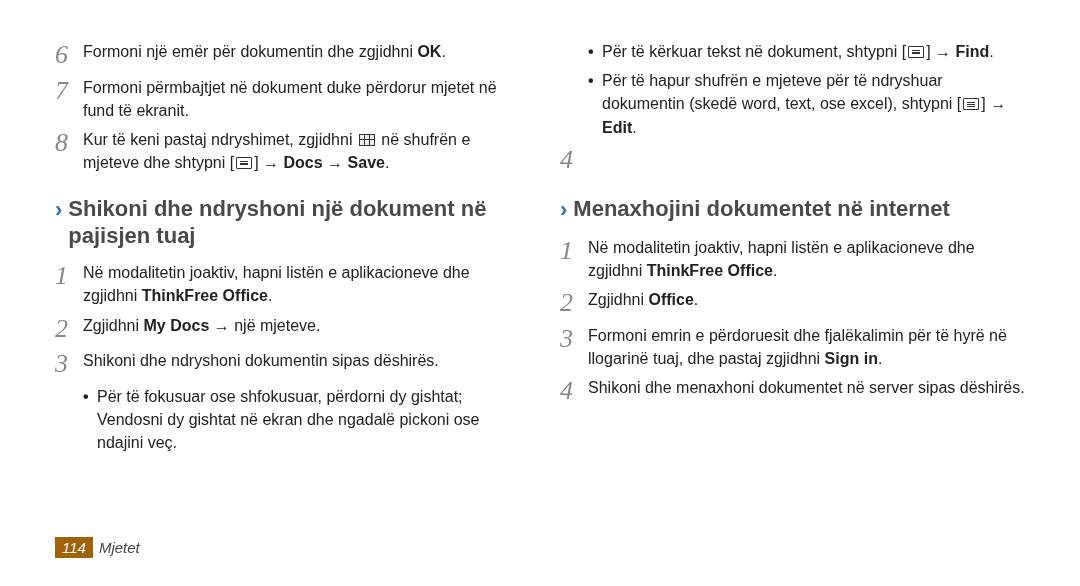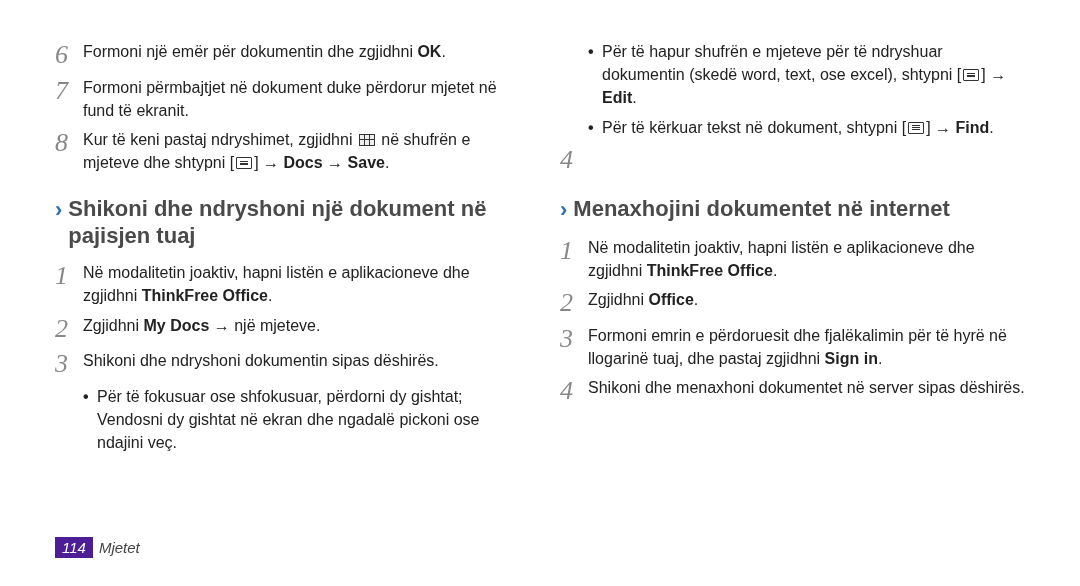--- a/index.html
+++ b/index.html
@@ -160,10 +160,10 @@
   <div class="col" id="right-col">
       <div class="bullet-list">
         <div class="bullet">
-          <div class="bullet-body"><span>Për të hapur shufrën e mjeteve për të ndryshuar dokumentin (skedë word, text, ose excel), shtypni [</span><span class="icon icon-menu"></span><span>] </span><span class="b">→ Edit</span><span>.</span></div>
+          <div class="bullet-body"><span>Për të kërkuar tekst në dokument, shtypni [</span><span class="icon icon-menu"></span><span>] → </span><span class="b">Find</span><span>.</span></div>
         </div>
         <div class="bullet">
-          <div class="bullet-body"><span>Për të kërkuar tekst në dokument, shtypni [</span><span class="icon icon-menu"></span><span>] → </span><span class="b">Find</span><span>.</span></div>
+          <div class="bullet-body"><span>Për të hapur shufrën e mjeteve për të ndryshuar dokumentin (skedë word, text, ose excel), shtypni [</span><span class="icon icon-menu"></span><span>] </span><span class="b">→ Edit</span><span>.</span></div>
         </div>
       </div>
       <div class="step">

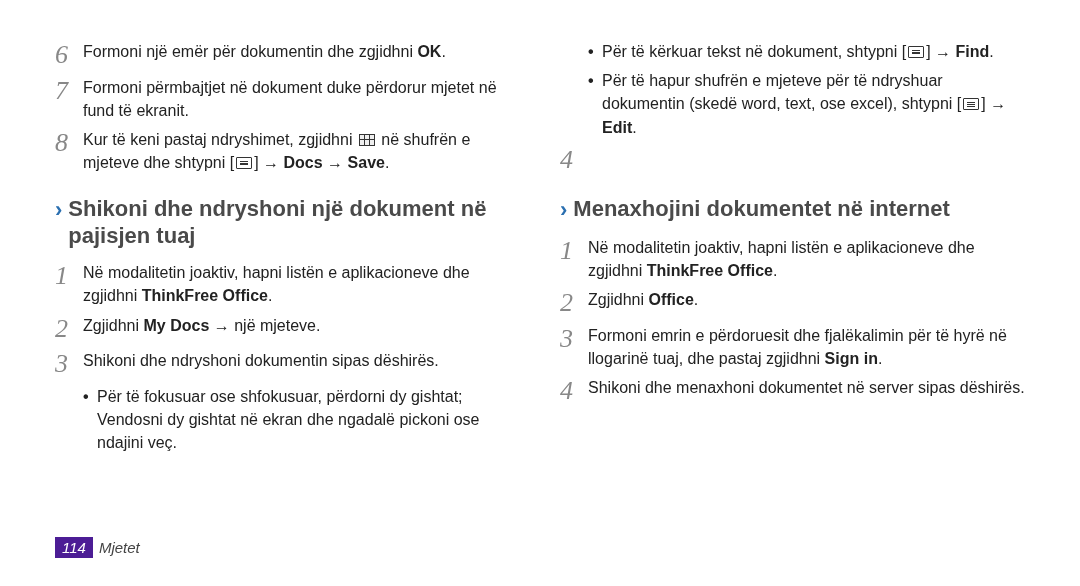--- a/index.html
+++ b/index.html
@@ -111,7 +111,7 @@
     color: #444;
   }
   .footer .badge {
-    background: #4c1d95;
+    background: #a16207;
     color: #fff;
     padding: 2px 7px 2px 7px;
     margin-right: 6px;

